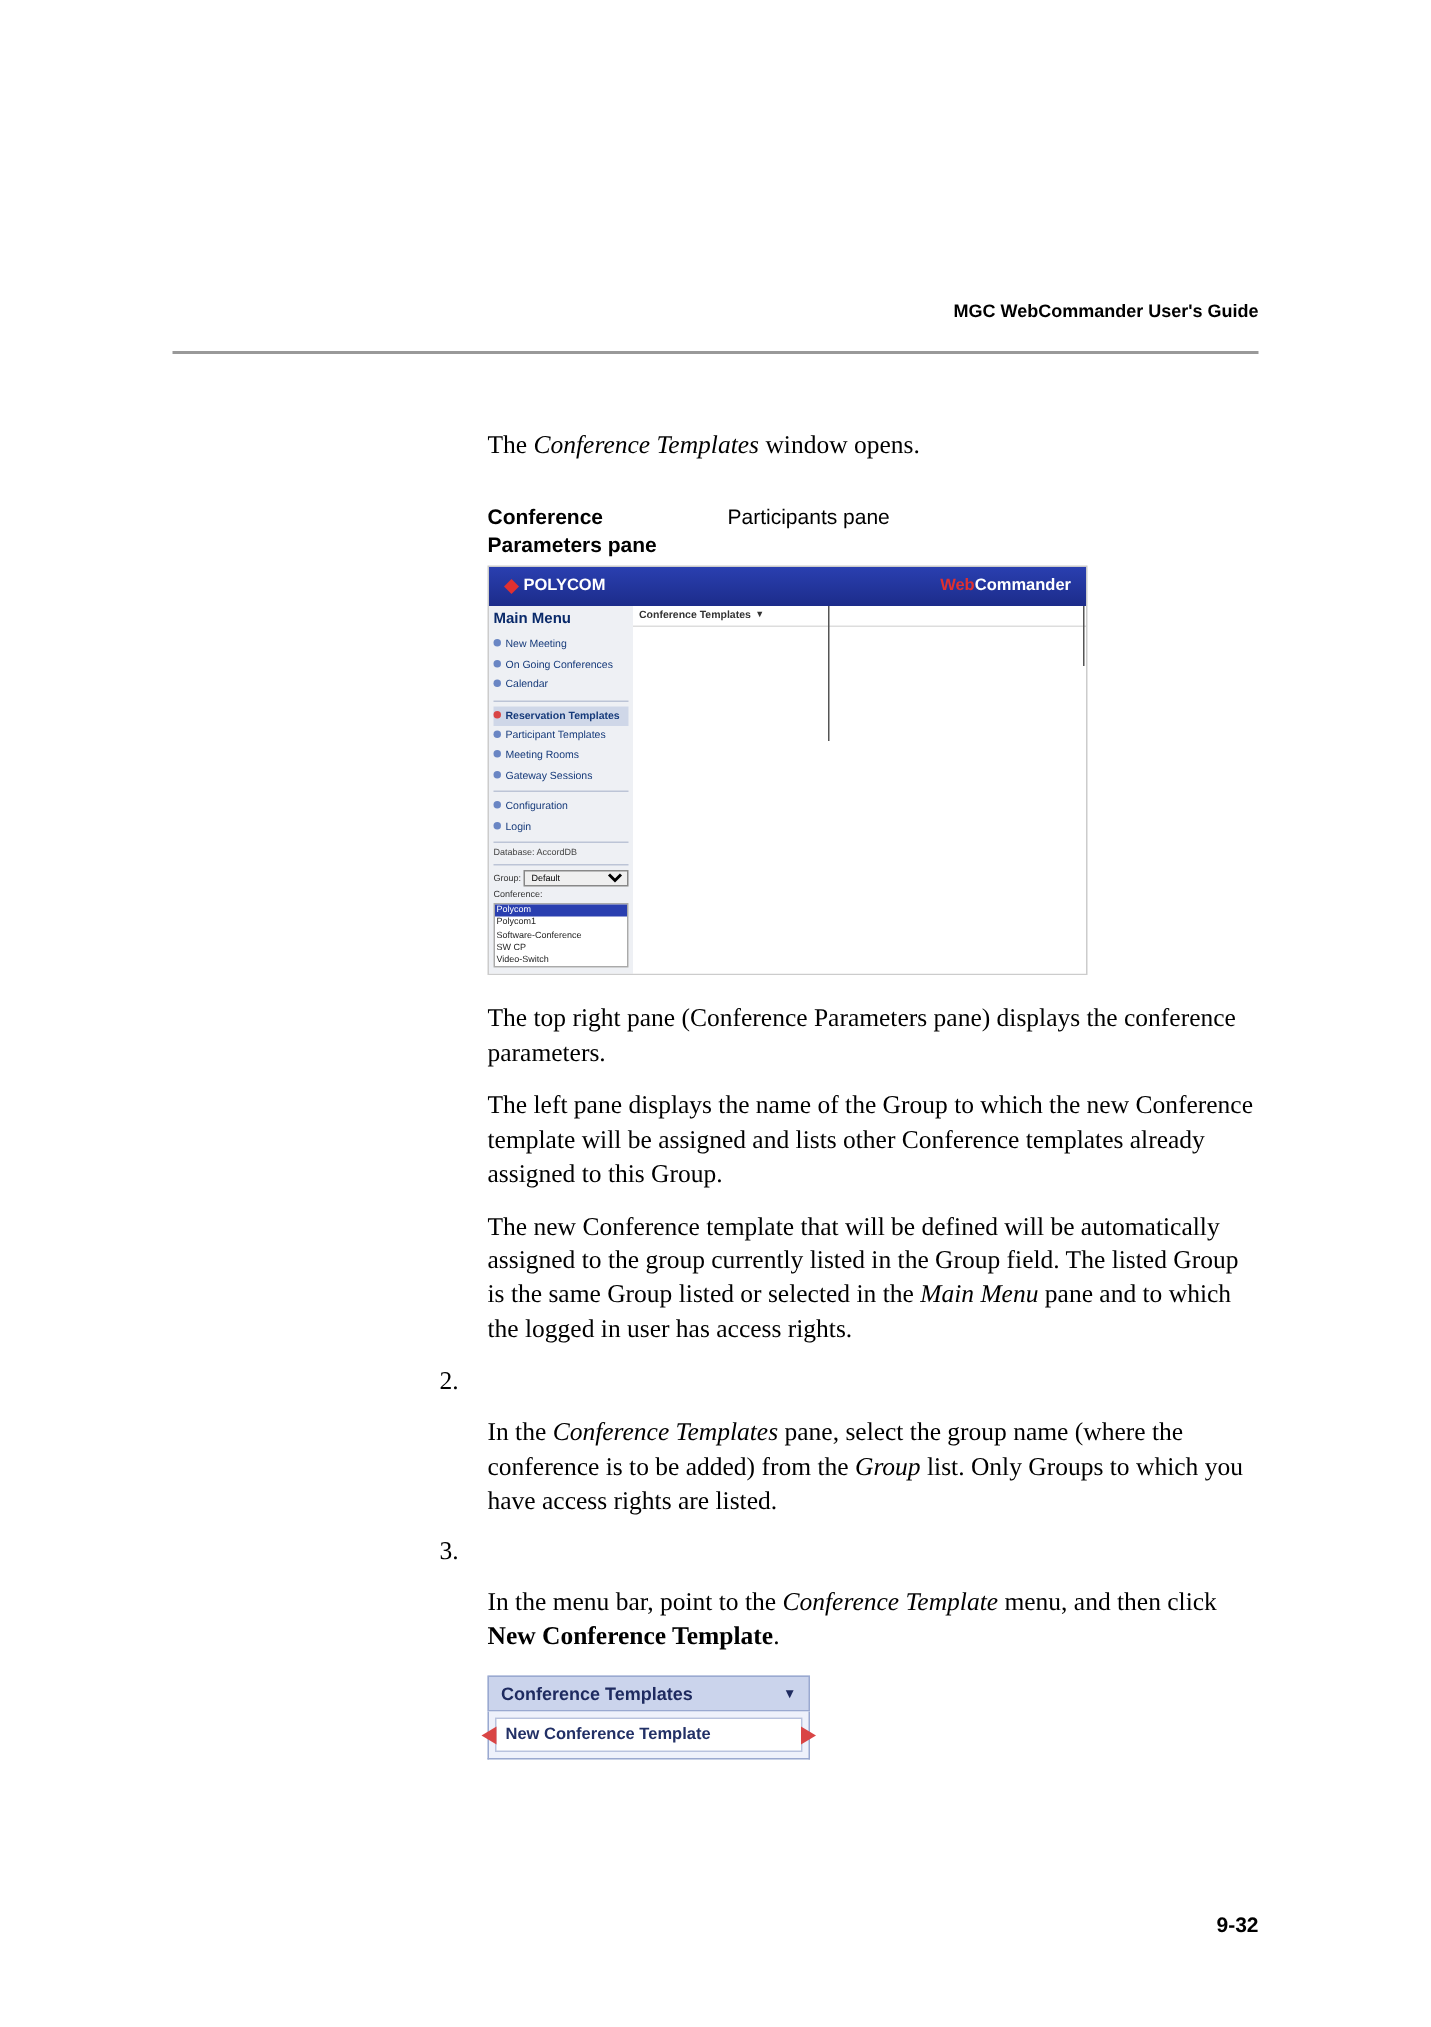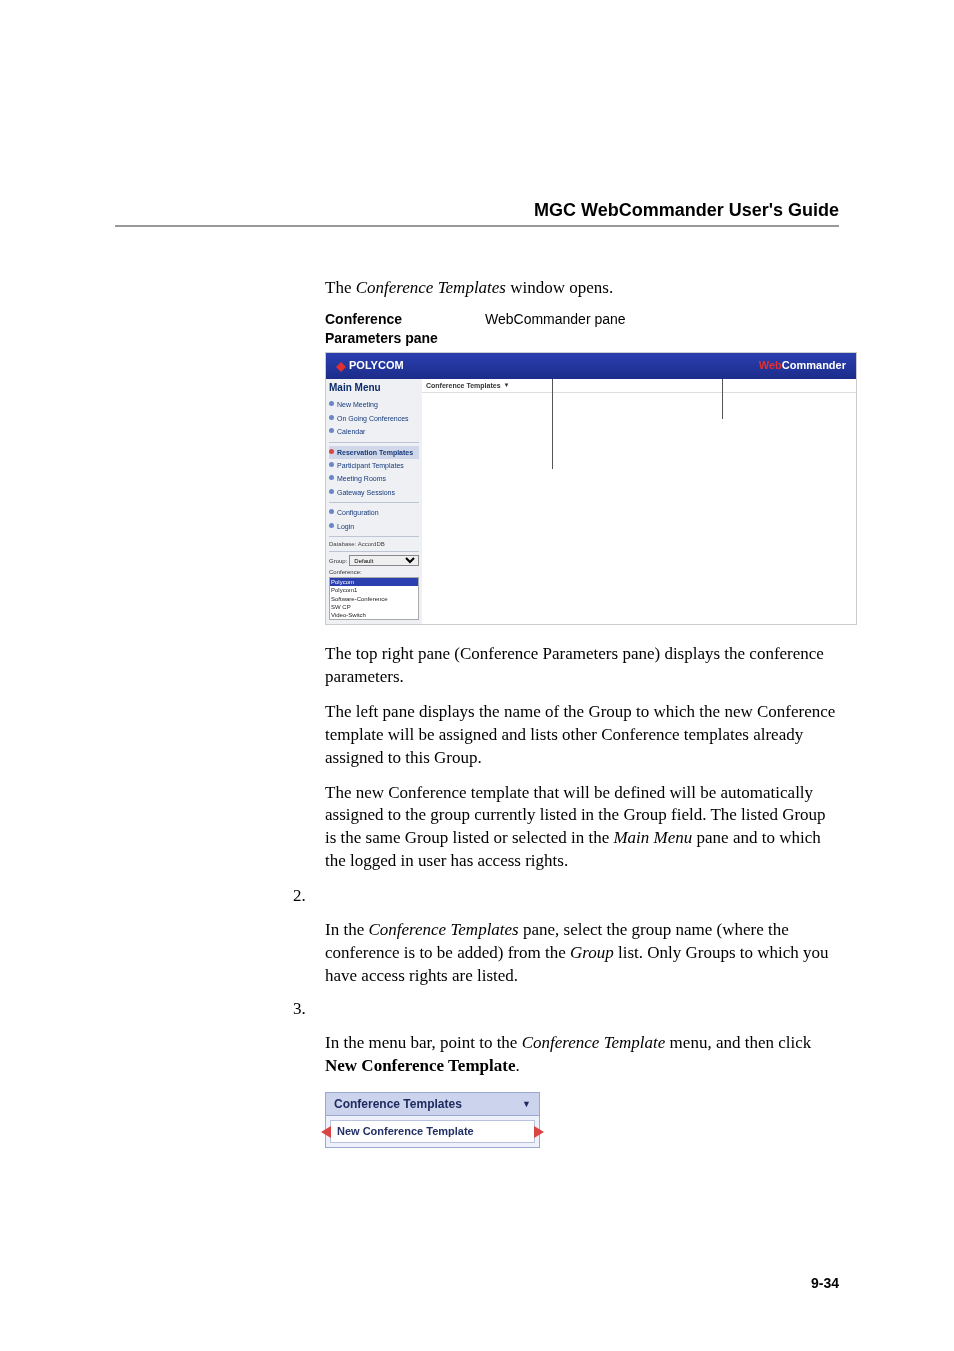--- a/index.html
+++ b/index.html
@@ -20,9 +20,9 @@
     text-align: right;
     font-family: Arial, Helvetica, sans-serif;
     font-weight: bold;
-    font-size: 18px;
+    font-size: 12px;
     color: #000;
-    margin-bottom: 4px;
+    margin-bottom: 20px;
   }
   .hr {
     border: none;

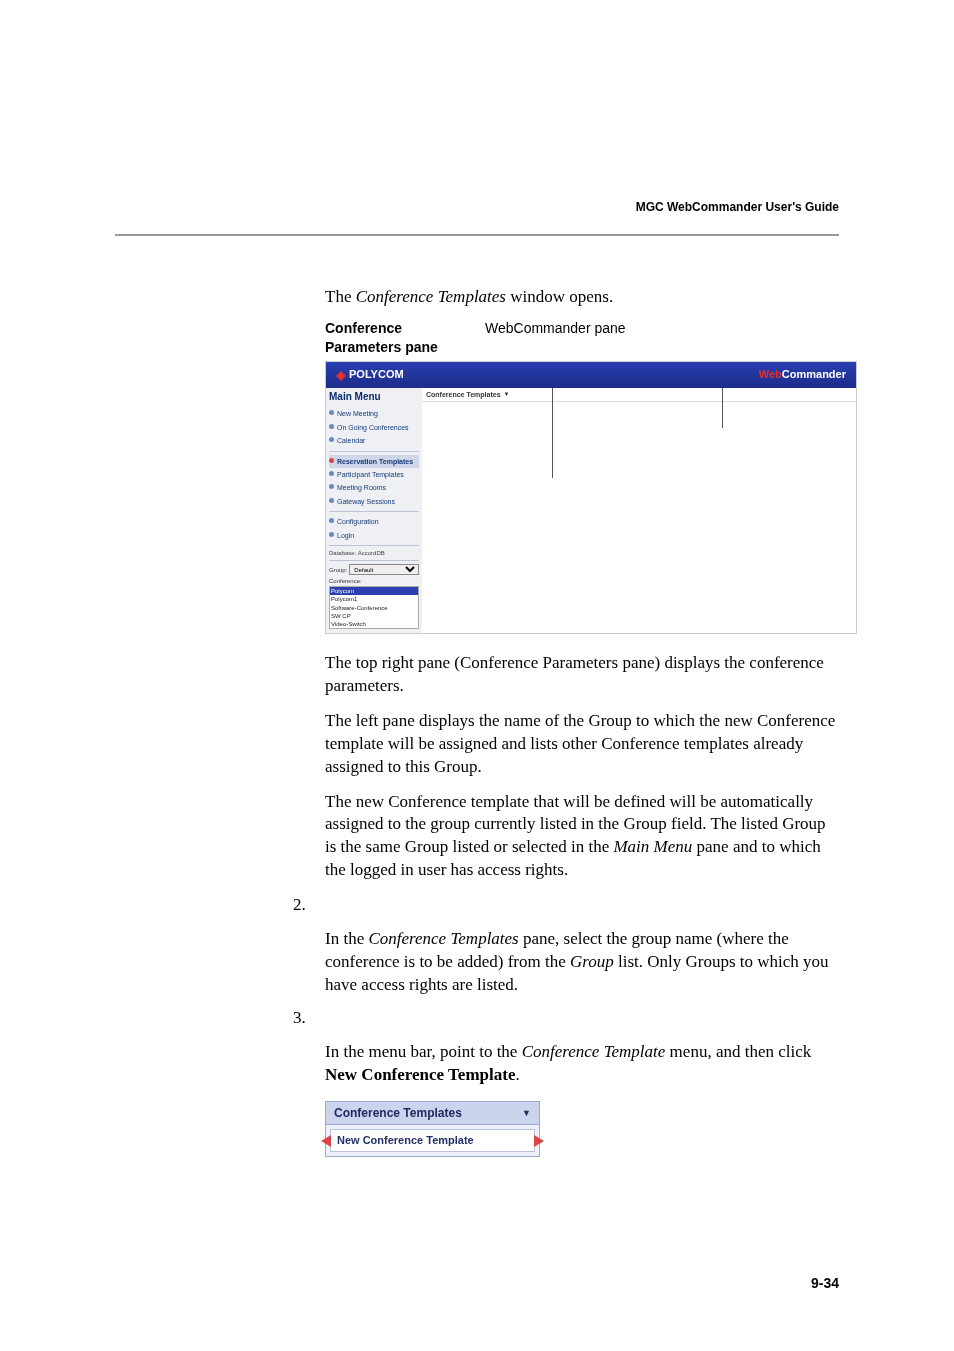--- a/index.html
+++ b/index.html
@@ -34,7 +34,7 @@
     font-size: 17px;
     line-height: 1.35;
   }
-  .intro { margin-bottom: 10px; }
+  .intro { margin-bottom: 26px; }
   .italic { font-style: italic; }
   .bold { font-weight: bold; }
   .labels-row {

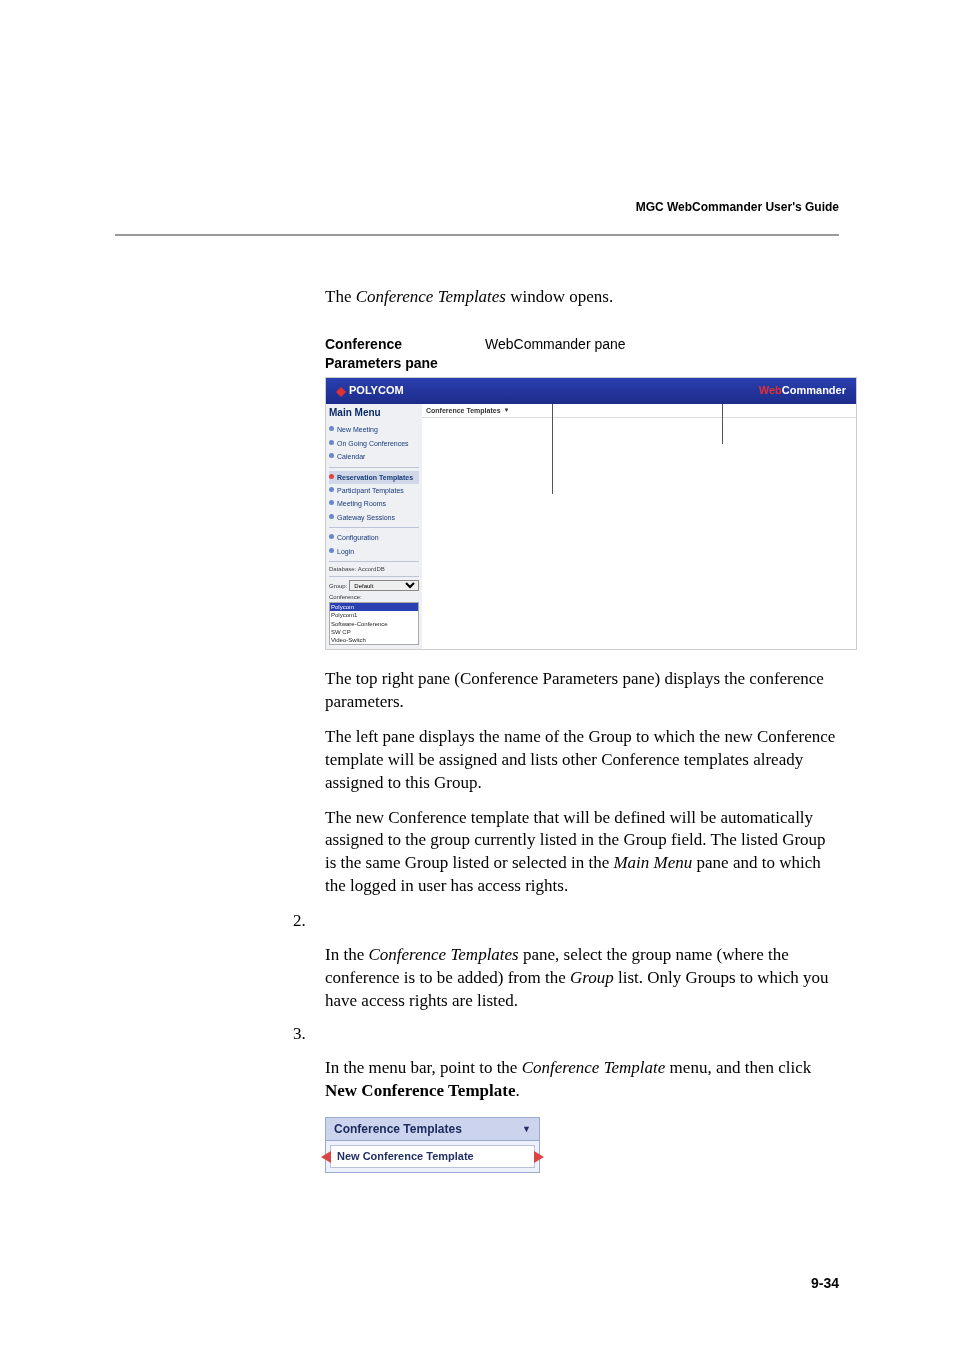--- a/index.html
+++ b/index.html
@@ -214,7 +214,7 @@
         <div>Parameters pane</div>
       </div>
       <div class="lbl3">
-        <div>WebCommander pane</div>
+        <div>Participants pane</div>
       </div>
     </div>
 

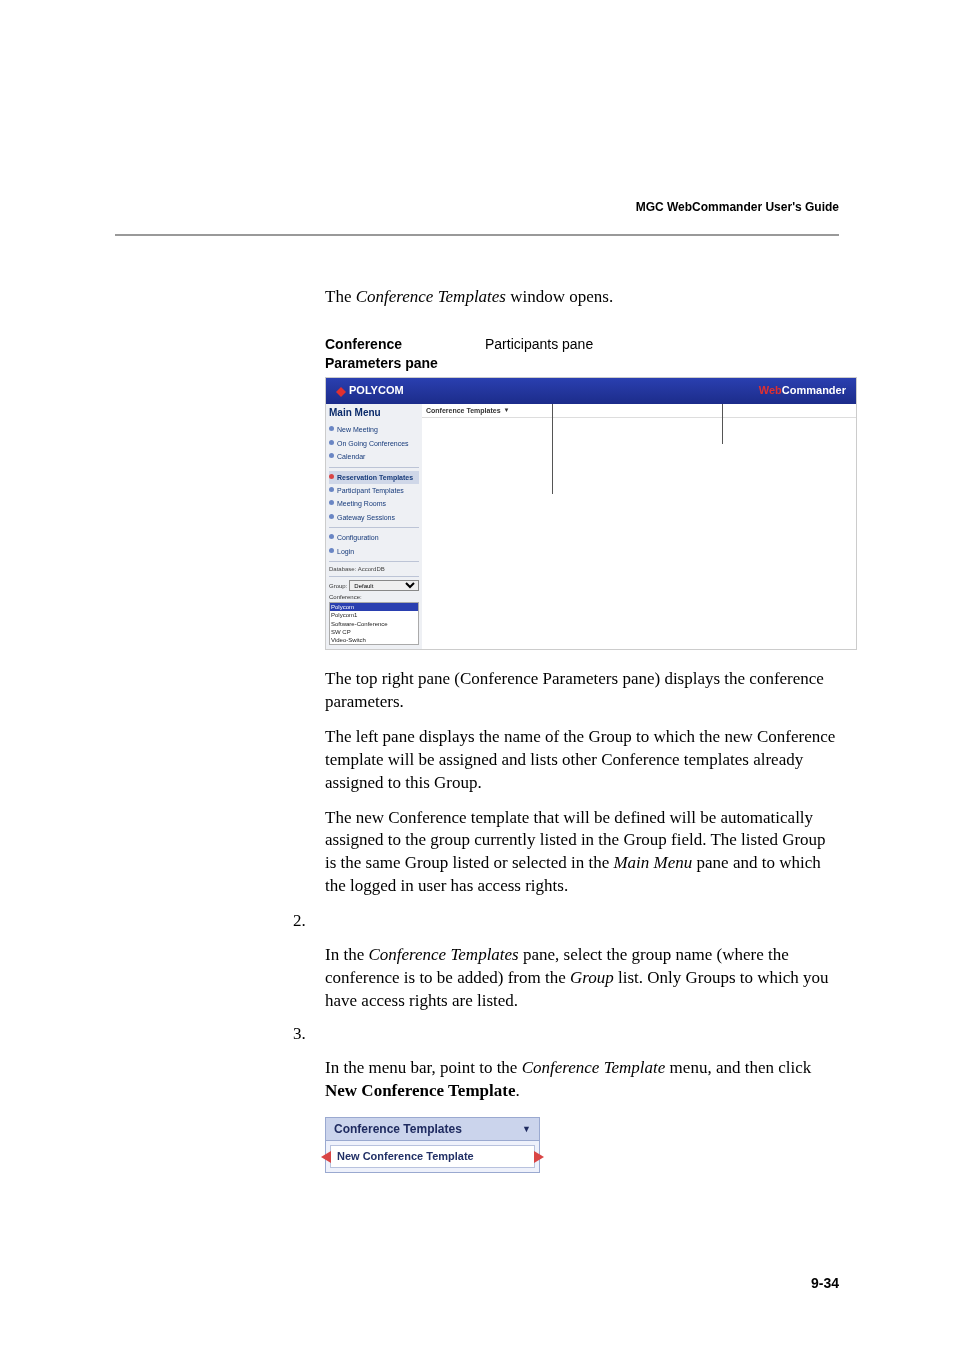--- a/index.html
+++ b/index.html
@@ -49,7 +49,7 @@
   .labels-row .lbl3 { flex: 1; }
   .screenshot {
     border: 1px solid #ccc;
-    width: 532px;
+    width: 400px;
     margin-bottom: 18px;
   }
   .ss-banner {

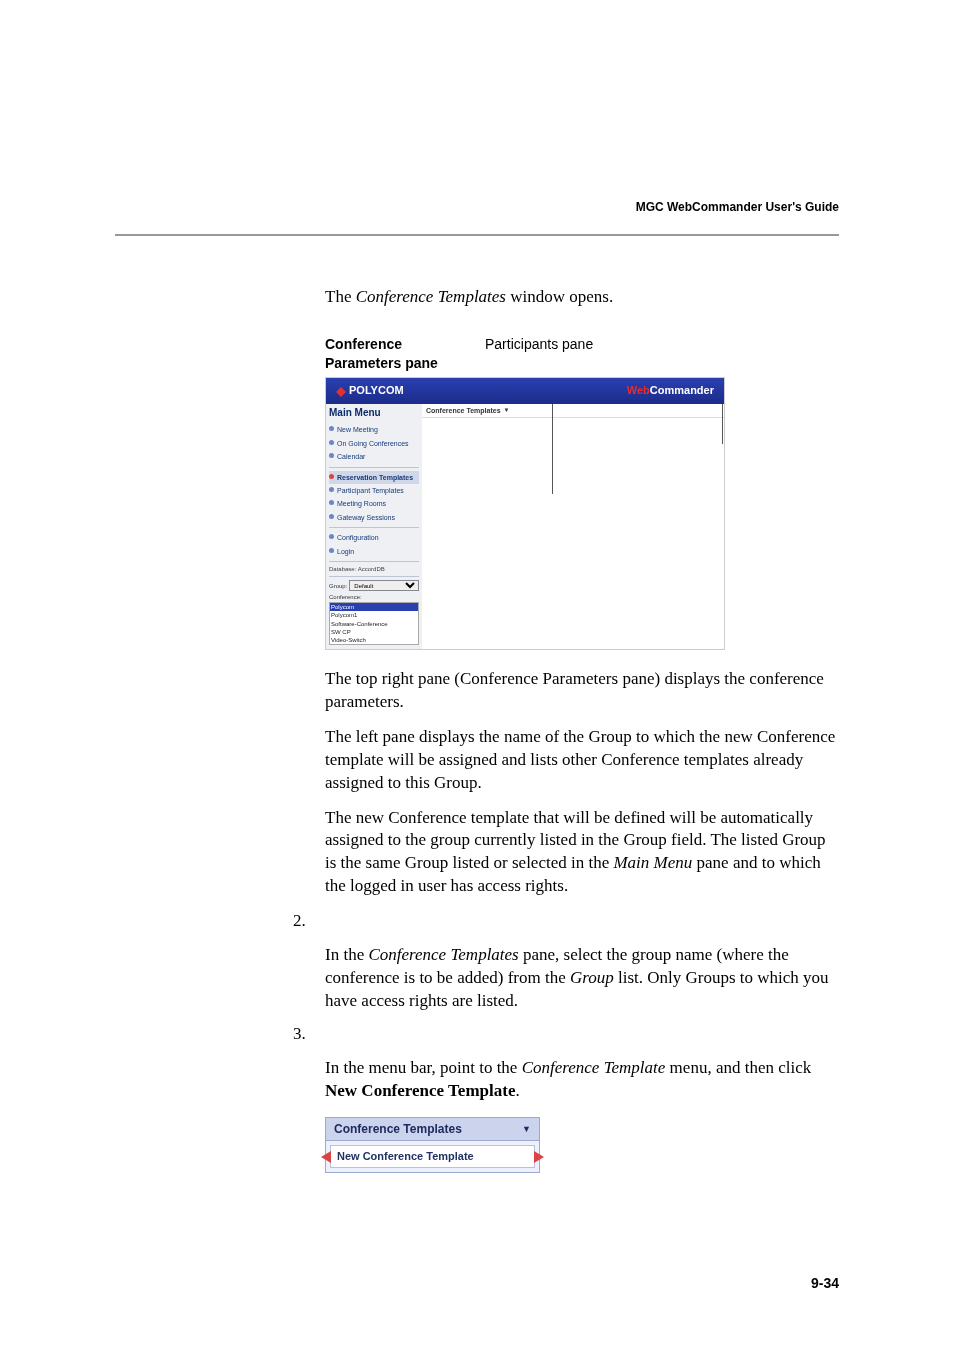--- a/index.html
+++ b/index.html
@@ -313,7 +313,7 @@
     </div>
   </div>
 
-  <div class="page-num">9-34</div>
+  <div class="page-num">9-32</div>
 </div>
 
 </body></html>

